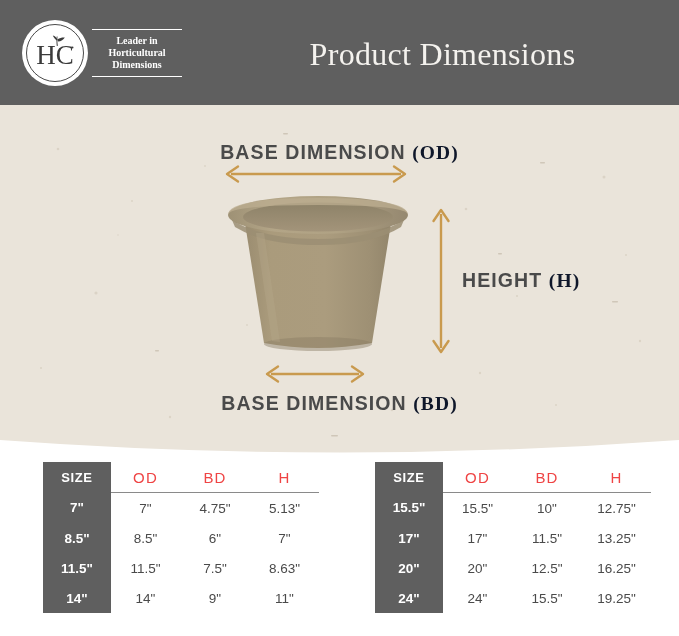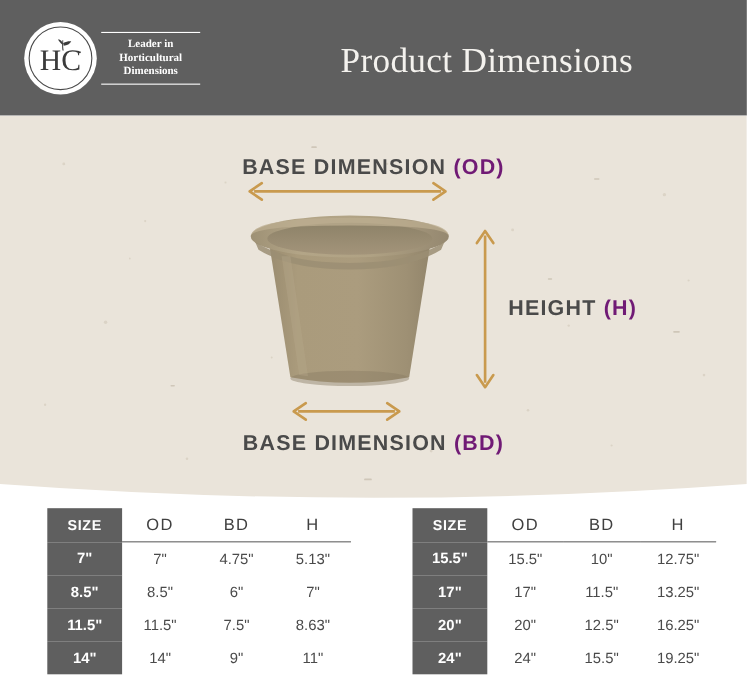--- a/index.html
+++ b/index.html
@@ -105,7 +105,7 @@
     white-space: nowrap;
     text-align: center;
   }
-  .dim-label .accent { color: #701a75; }
+  .dim-label .accent { color: #0f172a; font-family: Liberation Serif, serif; }
 
   #label-od { left: 0; top: 36px; width: 679px; text-align: center; }
   #label-bd { left: 0; top: 287px; width: 679px; text-align: center; }

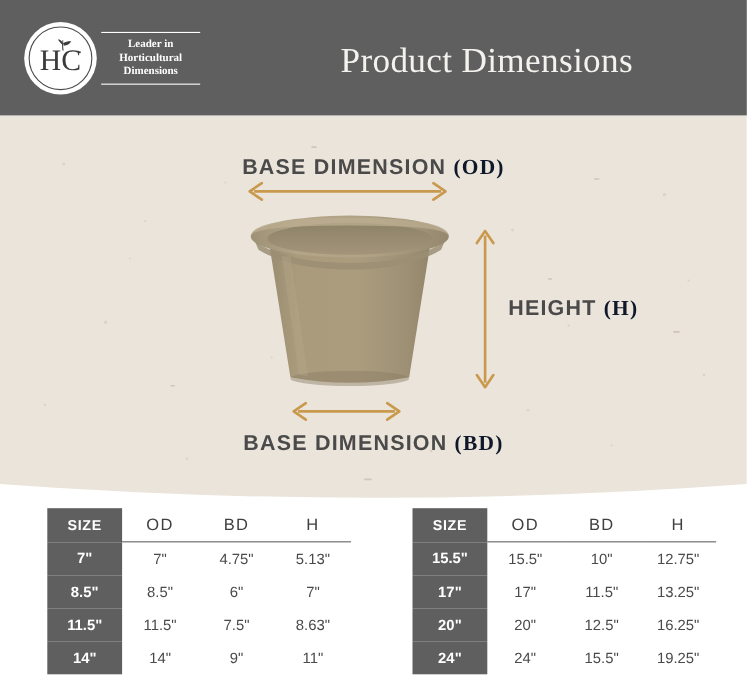--- a/index.html
+++ b/index.html
@@ -156,7 +156,7 @@
     font-size: 15px;
     font-weight: 400;
     letter-spacing: 1.2px;
-    color: #404040;
+    color: #ef4444;
     border-bottom: 1.4px solid #8a8a8a;
   }
   .spec-table td.val-cell { font-weight: 400; }

